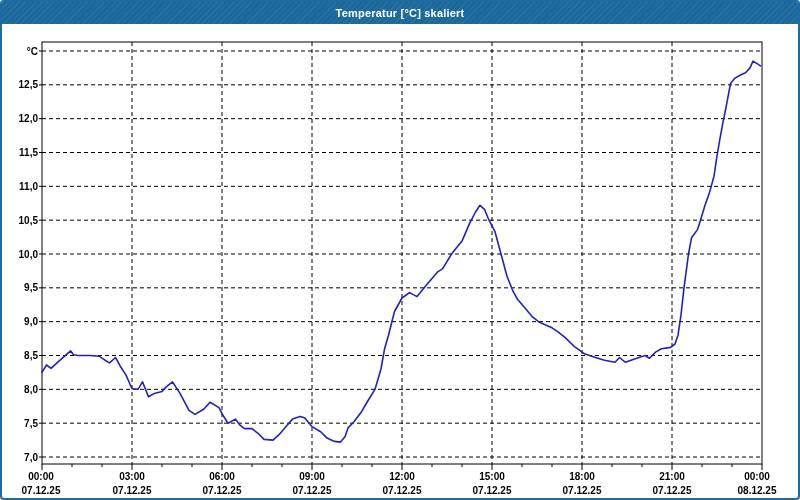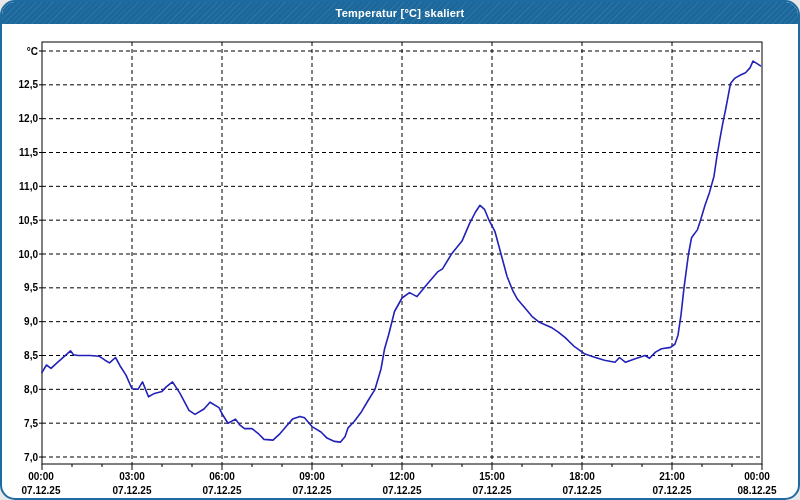--- a/index.html
+++ b/index.html
@@ -9,7 +9,7 @@
     box-sizing:border-box;
     background:#ffffff;
     border:2px solid #1d6ca1;
-    border-radius:15px;
+    border-radius:4px;
     overflow:hidden;
     font-family:"Liberation Sans", sans-serif;
   }

